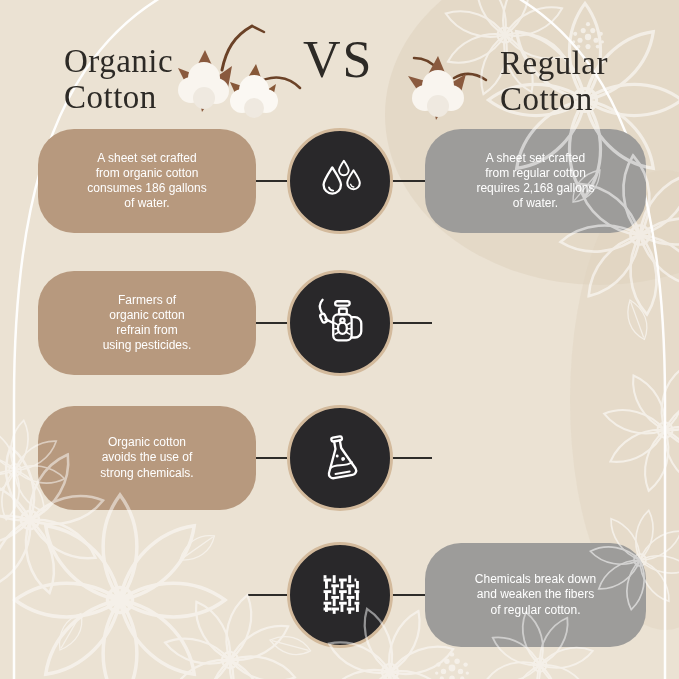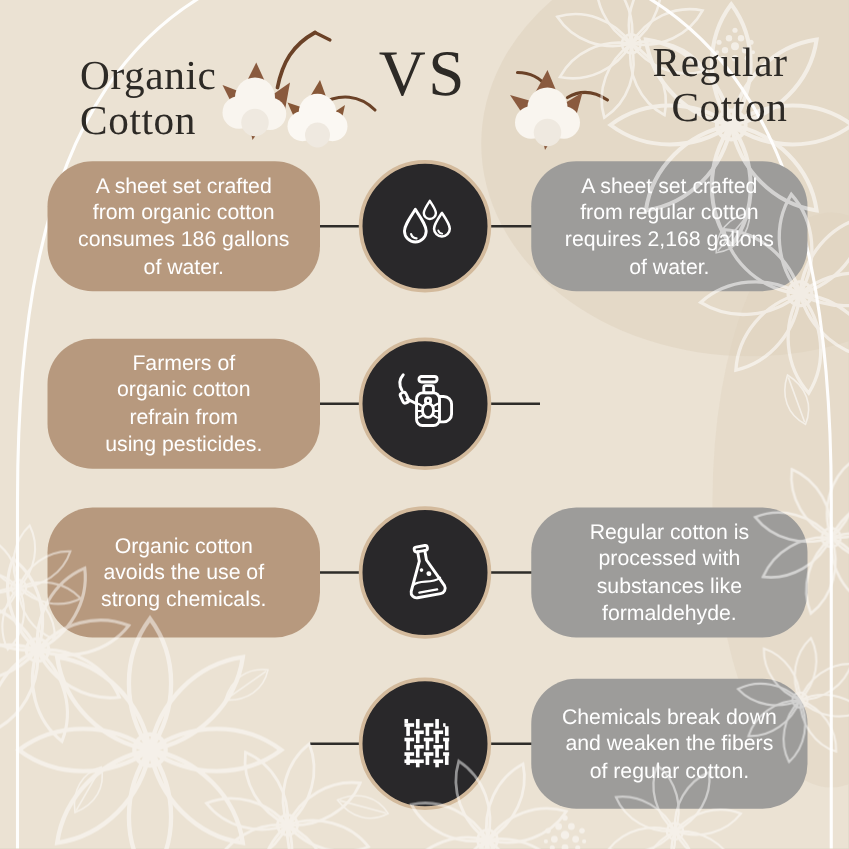--- a/index.html
+++ b/index.html
@@ -20,7 +20,7 @@
     white-space:pre-line;
   }
   .title-left{left:64px;top:44px;text-align:left;}
-  .title-right{left:500px;top:34px;width:130px;text-align:right;}
+  .title-right{left:500px;top:46px;width:130px;text-align:left;}
   .vs-text{
     position:absolute;z-index:4;left:303px;top:30px;width:76px;text-align:left;
     font-family:"Liberation Serif", serif;color:#2d2a26;font-size:52px;letter-spacing:2px;

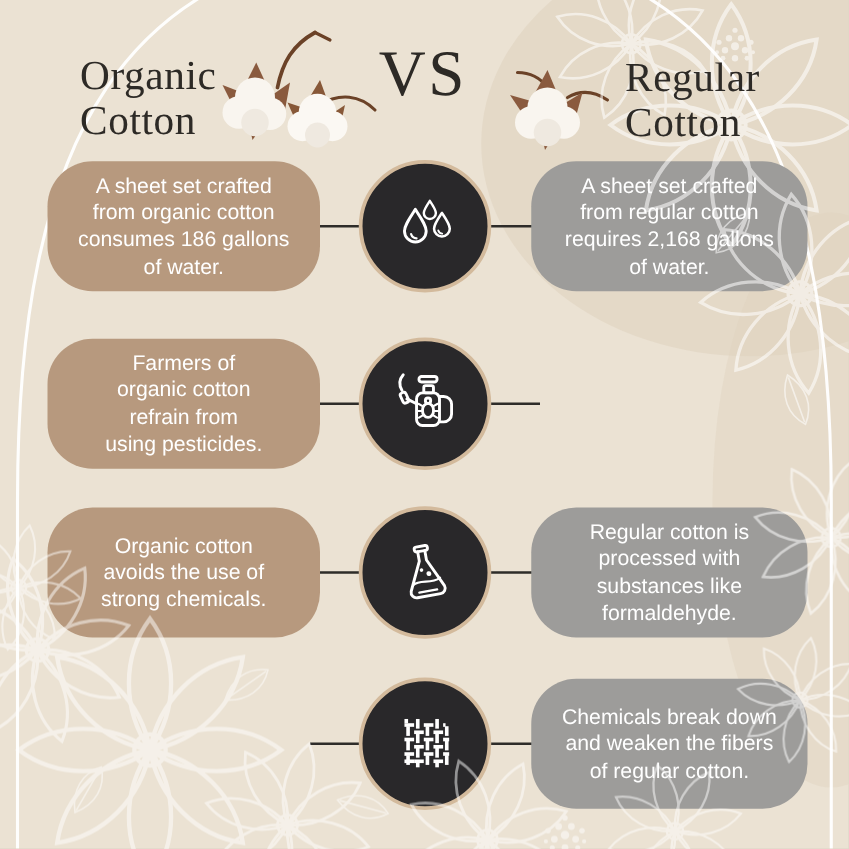--- a/index.html
+++ b/index.html
@@ -38,7 +38,7 @@
   .compare-box{
     position:absolute;top:0;height:104px;border-radius:36px;
     display:flex;align-items:center;justify-content:center;
-    text-align:center;color:#ffffff;font-size:17px;line-height:1.27;
+    text-align:center;color:#ffffff;font-size:12px;line-height:1.27;
     white-space:pre-line;box-sizing:border-box;padding:6px 8px;z-index:1;
   }
   .box-left{left:38px;width:218px;background:#b7997e;}

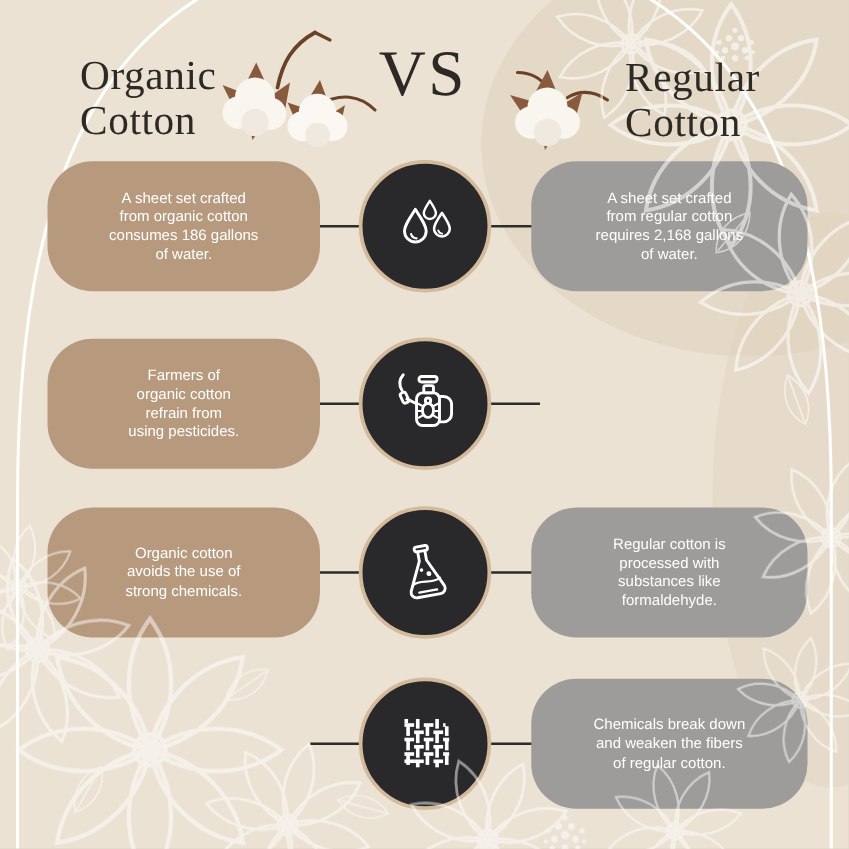--- a/index.html
+++ b/index.html
@@ -177,10 +177,6 @@
         </g>
       </svg>
     </div>
-    <div class="compare-box box-right">Regular cotton is
-processed with
-substances like
-formaldehyde.</div>
   </div>
 
   <div class="row row-4">

